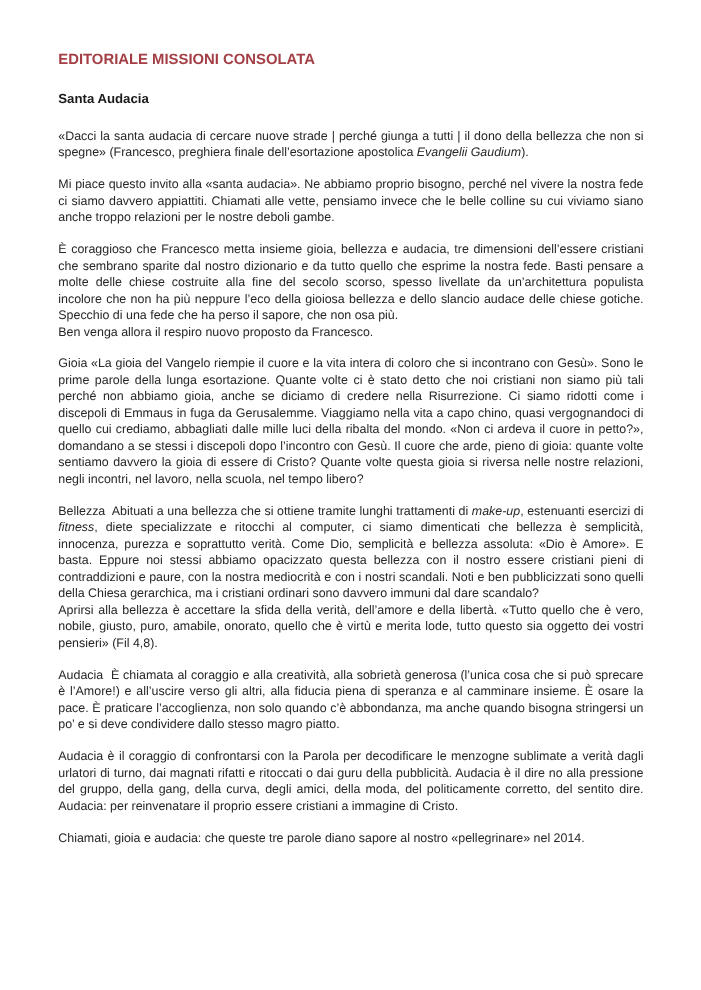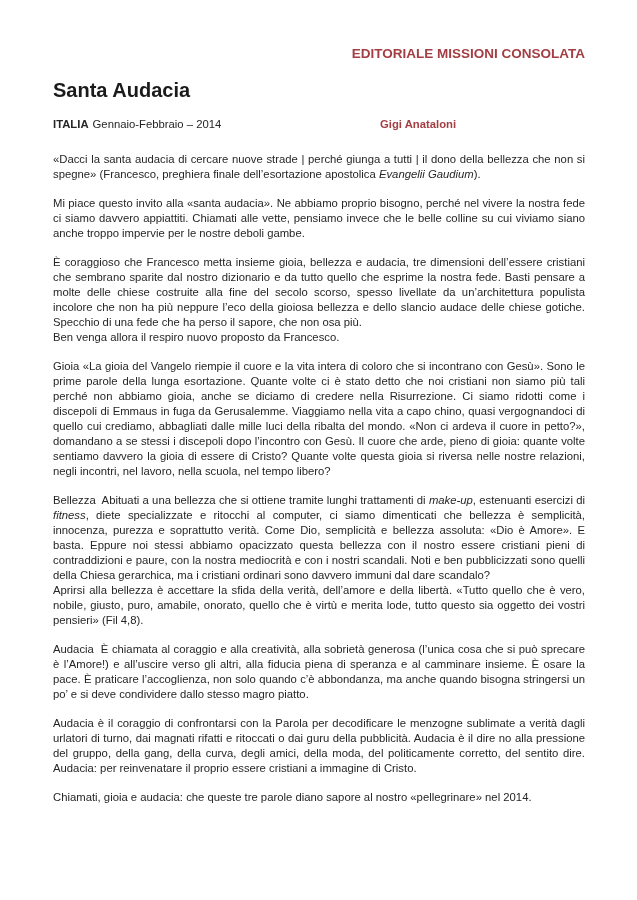--- a/index.html
+++ b/index.html
@@ -19,7 +19,7 @@
     overflow: hidden;
   }
   .doc-header {
-    text-align: right;
+    text-align: left;
     font-weight: bold;
     font-size: 13.5px;
     line-height: 16px;

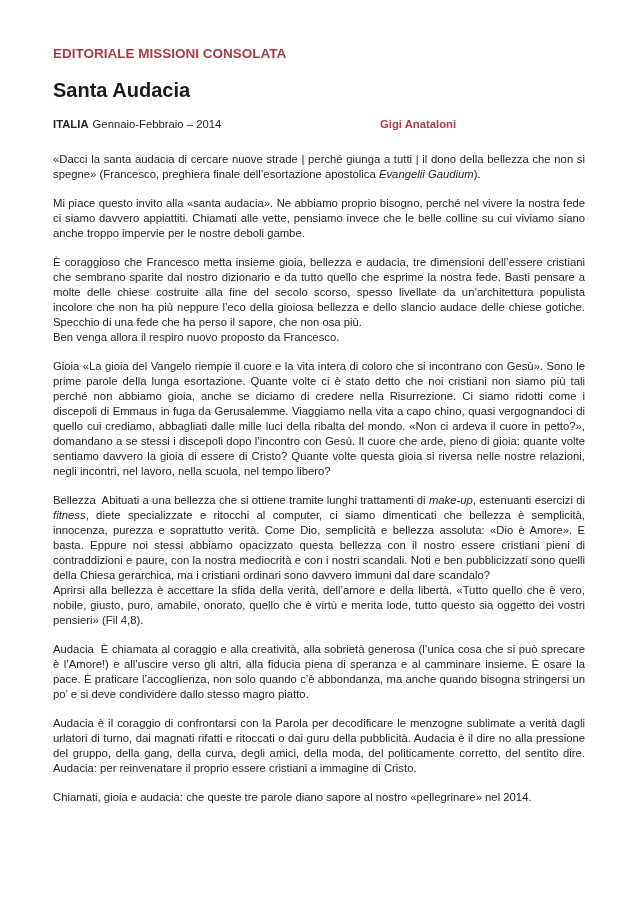--- a/index.html
+++ b/index.html
@@ -27,7 +27,7 @@
     margin: 0 0 19px 0;
   }
   .doc-title {
-    font-size: 20px;
+    font-size: 12px;
     line-height: 19px;
     font-weight: bold;
     color: #1a1a1a;

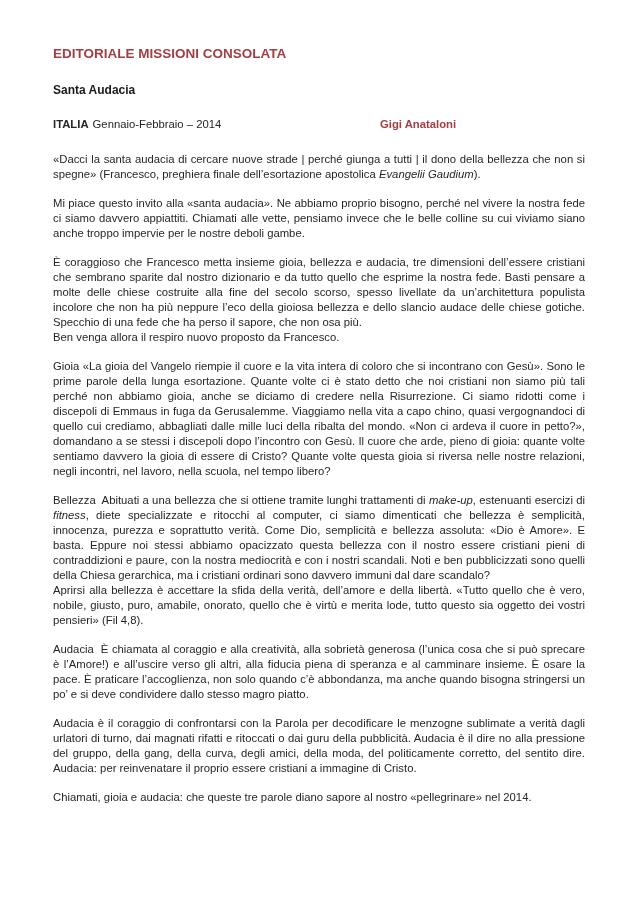--- a/index.html
+++ b/index.html
@@ -69,12 +69,6 @@
 
   <h1 class="doc-title">Santa Audacia</h1>
 
-  <div class="byline">
-    <div class="byline-left">
-      <span class="byline-location">ITALIA</span><span class="byline-date">Gennaio-Febbraio – 2014</span>
-    </div>
-    <div class="byline-author">Gigi Anataloni</div>
-  </div>
 
   <div class="article-body" id="article-body">
       <p class="para">«Dacci la santa audacia di cercare nuove strade | perché giunga a tutti | il dono della bellezza che non si spegne» (Francesco, preghiera finale dell’esortazione apostolica <em>Evangelii Gaudium</em>).</p>

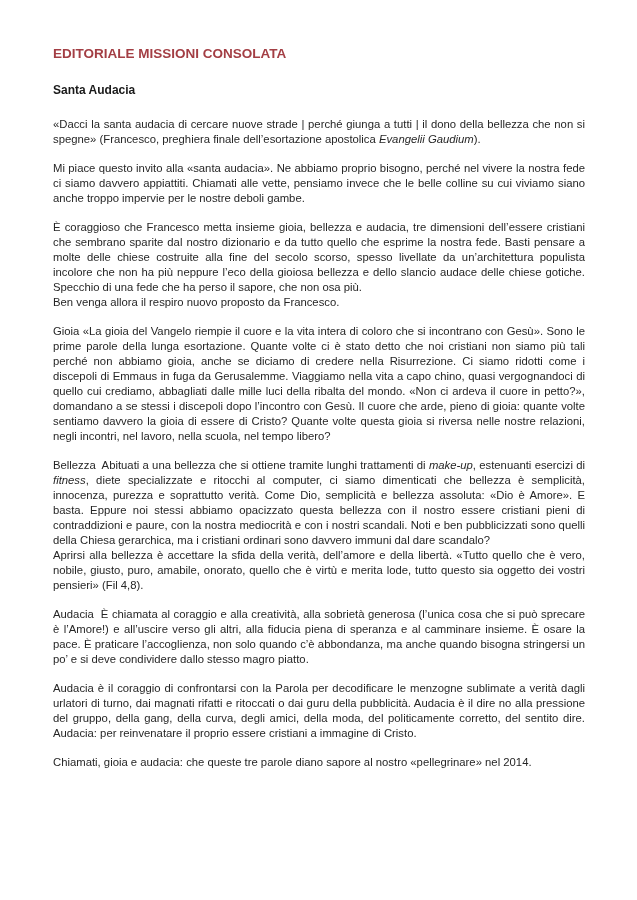--- a/index.html
+++ b/index.html
@@ -72,7 +72,7 @@
 
   <div class="article-body" id="article-body">
       <p class="para">«Dacci la santa audacia di cercare nuove strade | perché giunga a tutti | il dono della bellezza che non si spegne» (Francesco, preghiera finale dell’esortazione apostolica <em>Evangelii Gaudium</em>).</p>
-      <p class="para">Mi piace questo invito alla «santa audacia». Ne abbiamo proprio bisogno, perché nel vivere la nostra fede ci siamo davvero appiattiti. Chiamati alle vette, pensiamo invece che le belle colline su cui viviamo siano anche troppo impervie per le nostre deboli gambe.</p>
+      <p class="para">Mi piace questo invito alla «santa audacia». Ne abbiamo proprio bisogno, perché nel vivere la nostra fede ci siamo davvero appiattiti. Chiamati alle vette, pensiamo invece che le belle colline su cui viviamo siano anche troppo relazioni per le nostre deboli gambe.</p>
       <p class="para">È coraggioso che Francesco metta insieme gioia, bellezza e audacia, tre dimensioni dell’essere cristiani che sembrano sparite dal nostro dizionario e da tutto quello che esprime la nostra fede. Basti pensare a molte delle chiese costruite alla fine del secolo scorso, spesso livellate da un’architettura populista incolore che non ha più neppure l’eco della gioiosa bellezza e dello slancio audace delle chiese gotiche. Specchio di una fede che ha perso il sapore, che non osa più.<br>Ben venga allora il respiro nuovo proposto da Francesco.</p>
       <p class="para"><strong>Gioia</strong> «La gioia del Vangelo riempie il cuore e la vita intera di coloro che si incontrano con Gesù». Sono le prime parole della lunga esortazione. Quante volte ci è stato detto che noi cristiani non siamo più tali perché non abbiamo gioia, anche se diciamo di credere nella Risurrezione. Ci siamo ridotti come i discepoli di Emmaus in fuga da Gerusalemme. Viaggiamo nella vita a capo chino, quasi vergognandoci di quello cui crediamo, abbagliati dalle mille luci della ribalta del mondo. «Non ci ardeva il cuore in petto?», domandano a se stessi i discepoli dopo l’incontro con Gesù. Il cuore che arde, pieno di gioia: quante volte sentiamo davvero la gioia di essere di Cristo? Quante volte questa gioia si riversa nelle nostre relazioni, negli incontri, nel lavoro, nella scuola, nel tempo libero?</p>
       <p class="para"><strong>Bellezza</strong>&nbsp; Abituati a una bellezza che si ottiene tramite lunghi trattamenti di <em>make-up</em>, estenuanti esercizi di <em>fitness</em>, diete specializzate e ritocchi al computer, ci siamo dimenticati che bellezza è semplicità, innocenza, purezza e soprattutto verità. Come Dio, semplicità e bellezza assoluta: «Dio è Amore». E basta. Eppure noi stessi abbiamo opacizzato questa bellezza con il nostro essere cristiani pieni di contraddizioni e paure, con la nostra mediocrità e con i nostri scandali. Noti e ben pubblicizzati sono quelli della Chiesa gerarchica, ma i cristiani ordinari sono davvero immuni dal dare scandalo?<br>Aprirsi alla bellezza è accettare la sfida della verità, dell’amore e della libertà. «Tutto quello che è vero, nobile, giusto, puro, amabile, onorato, quello che è virtù e merita lode, tutto questo sia oggetto dei vostri pensieri» (Fil 4,8).</p>

